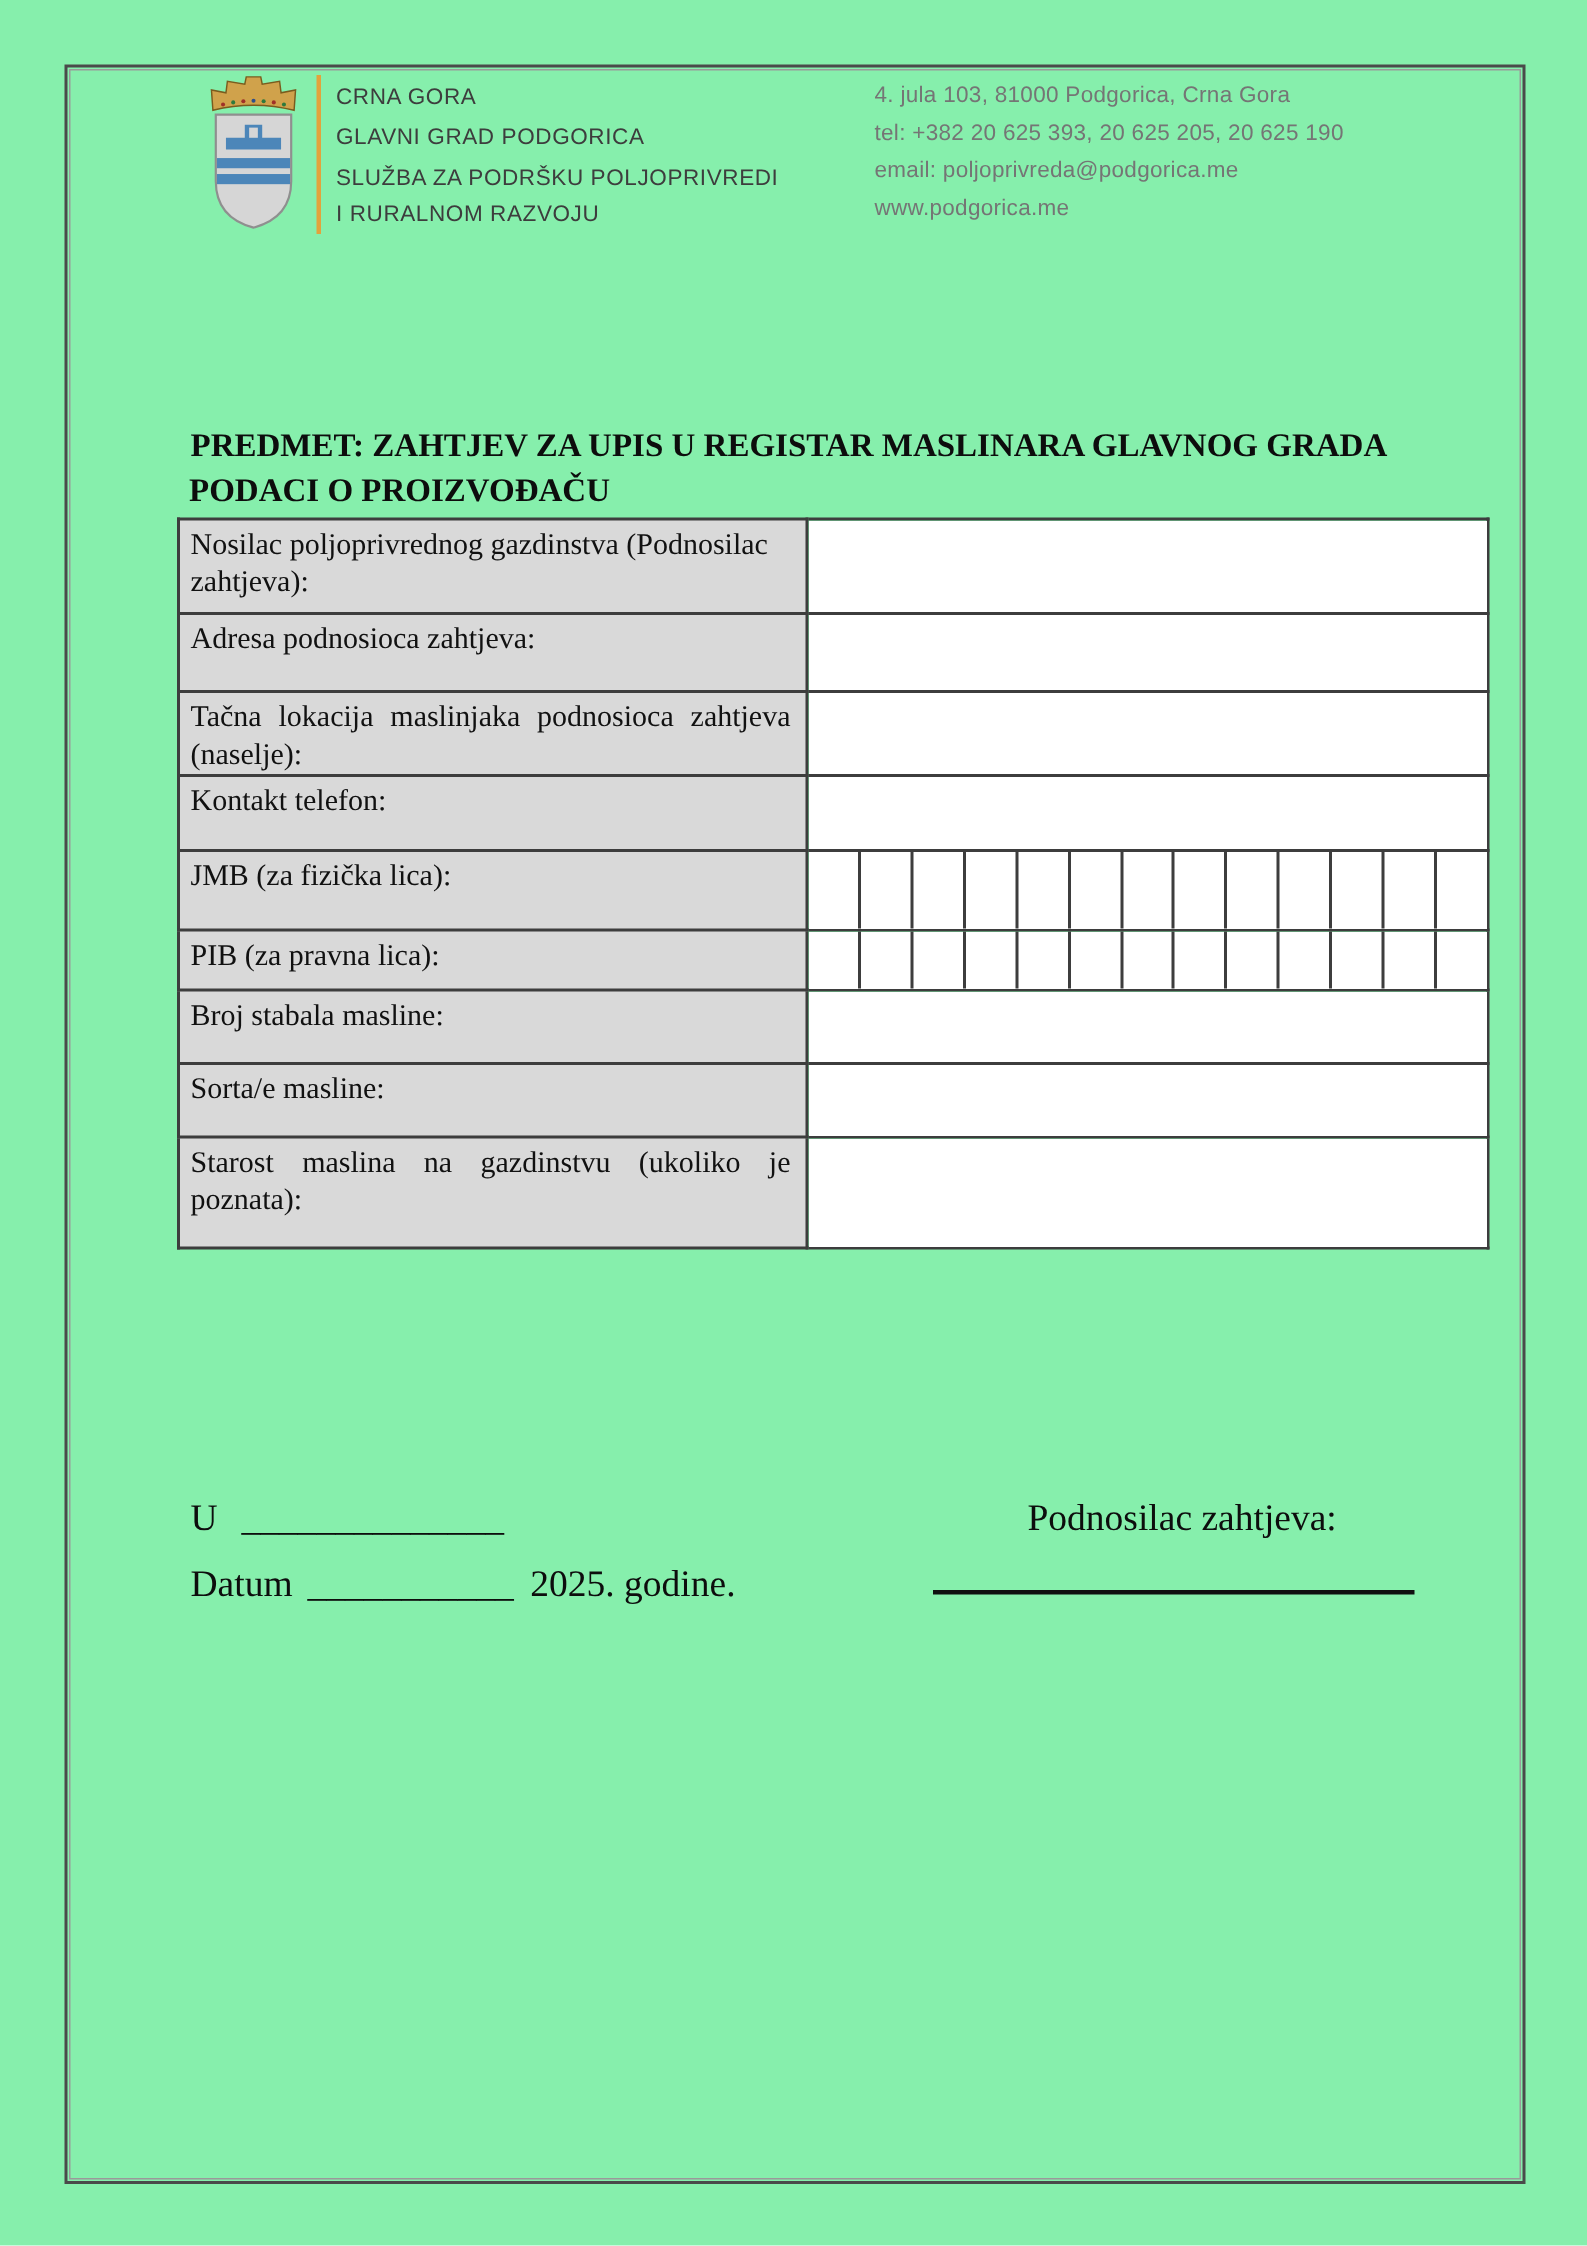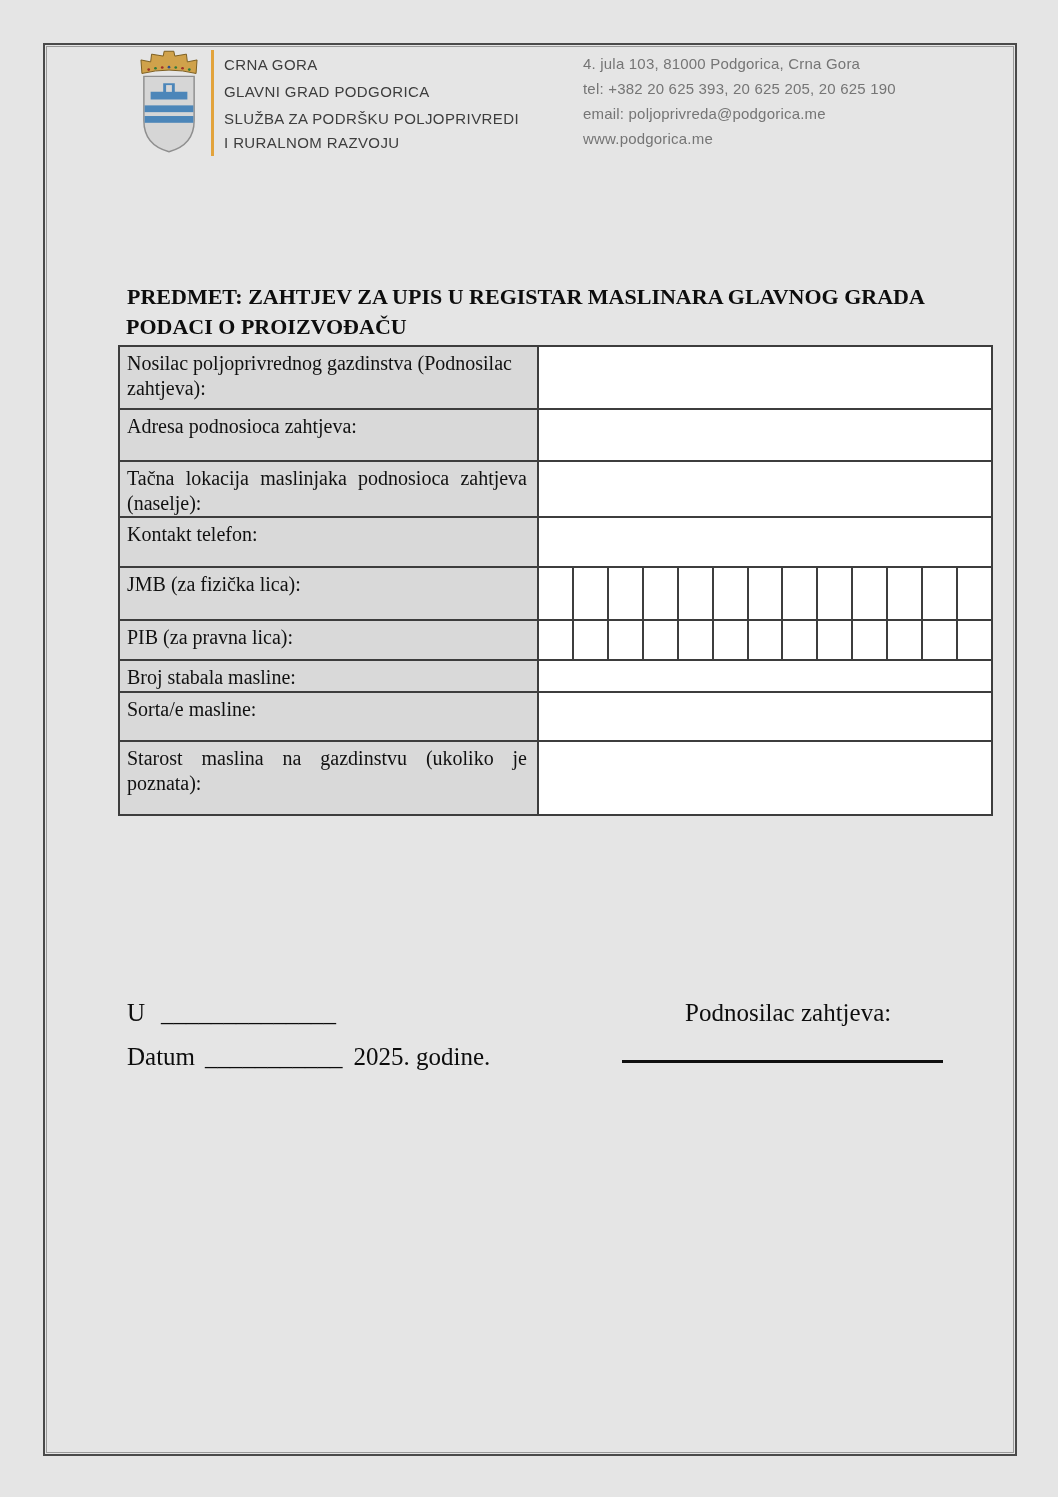--- a/index.html
+++ b/index.html
@@ -7,7 +7,7 @@
     position: relative;
     width: 1058px;
     height: 1497px;
-    background: #e5e5e5;
+    background: #86efac;
     font-family: "Liberation Serif", serif;
     color: #111111;
     overflow: hidden;

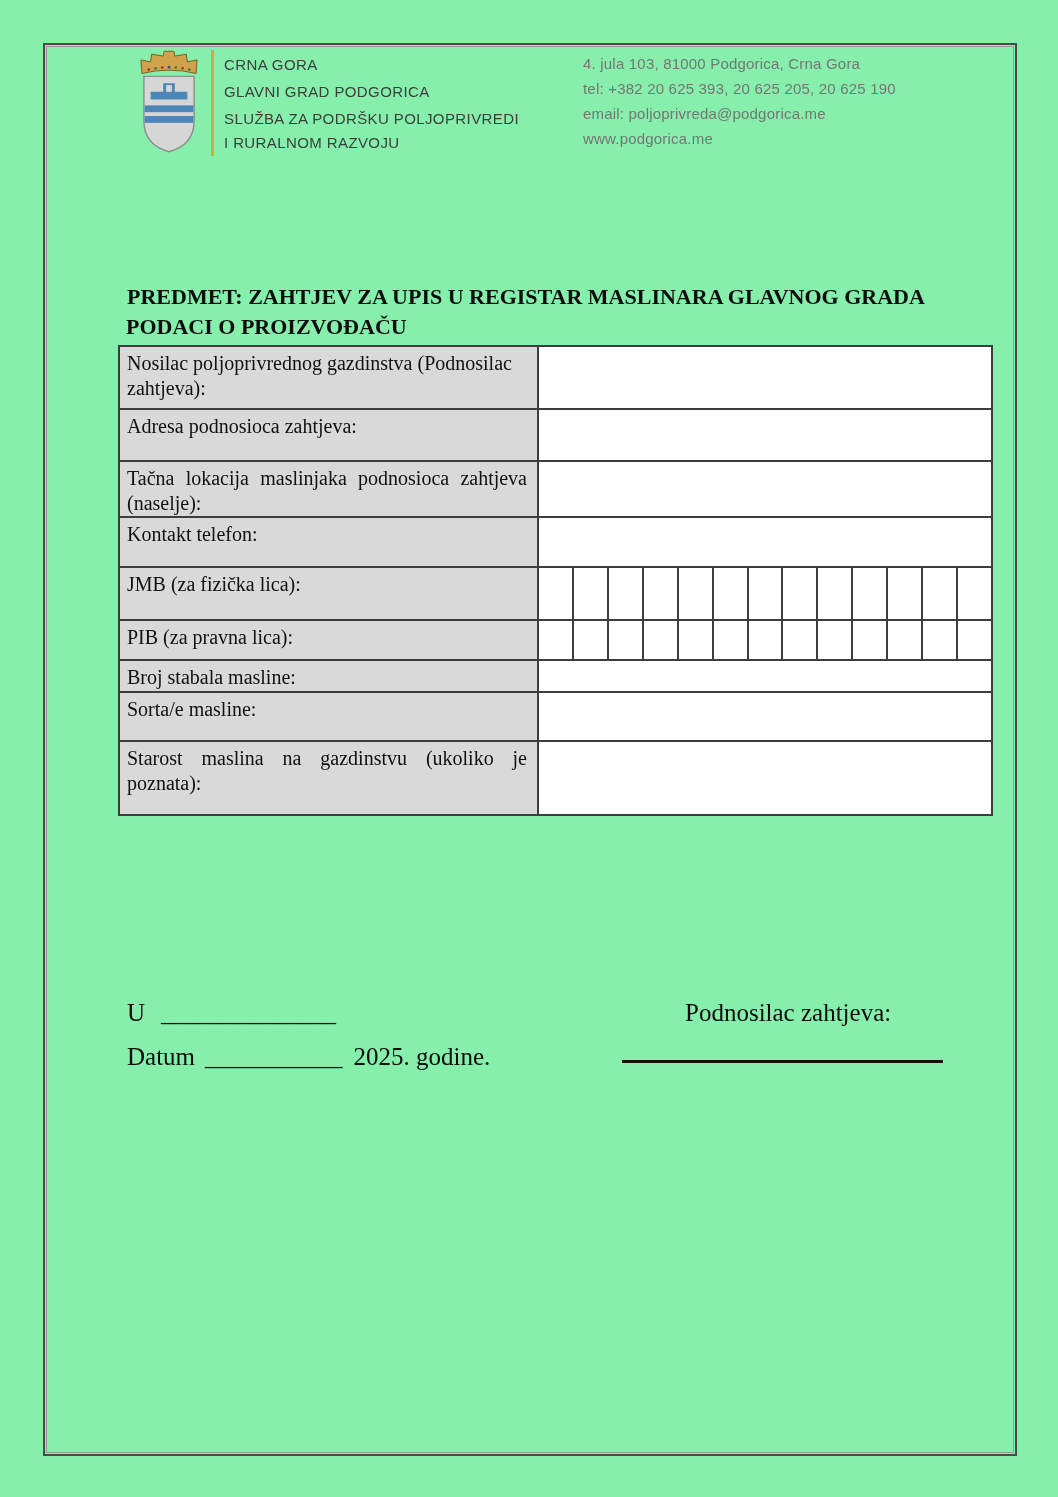--- a/index.html
+++ b/index.html
@@ -206,7 +206,7 @@
             </div>
           </td>
         </tr>
-        <tr style="height: 32px;">
+        <tr style="height: 49px;">
           <td class="label-cell">Broj stabala masline:</td>
           <td class="value-cell"></td>
         </tr>

